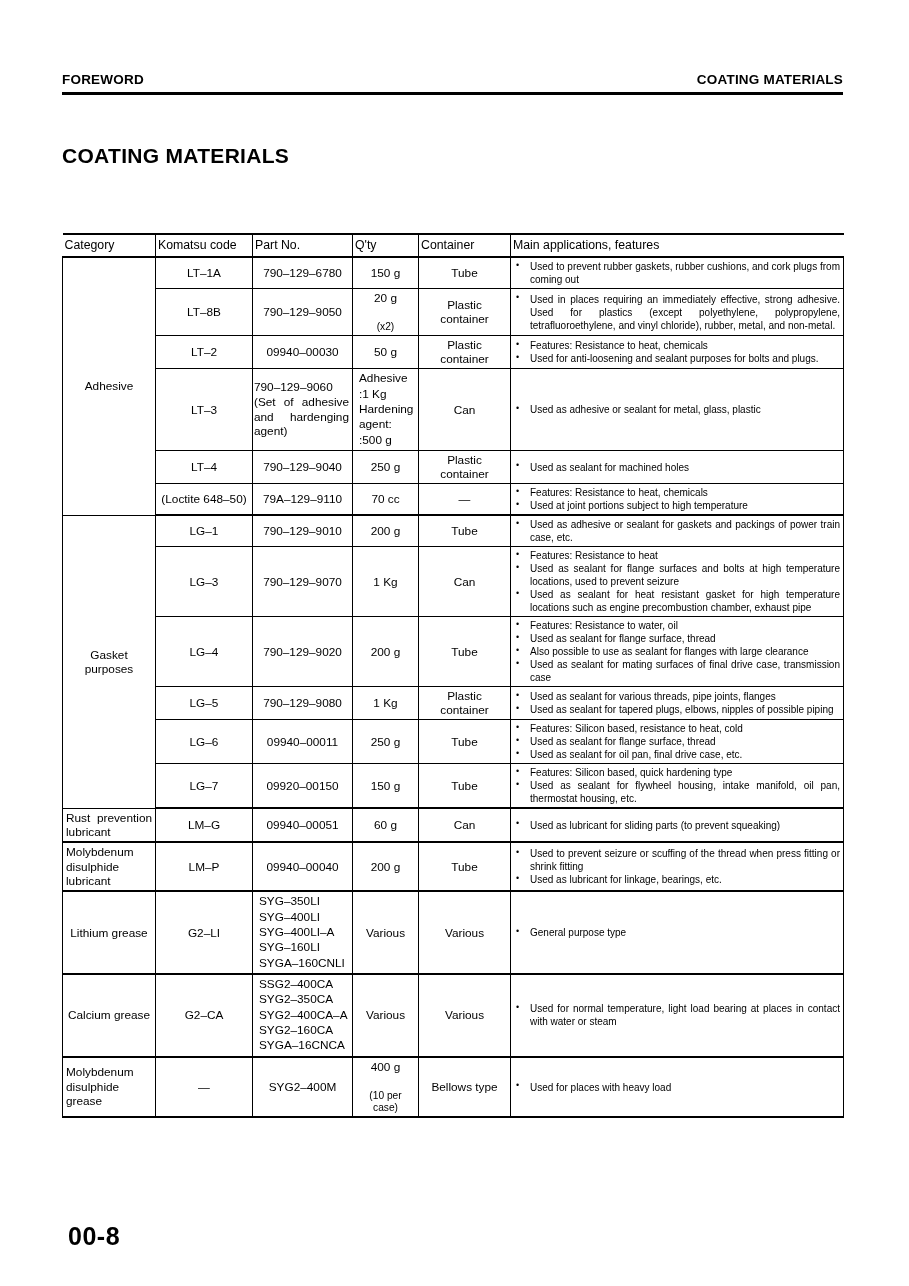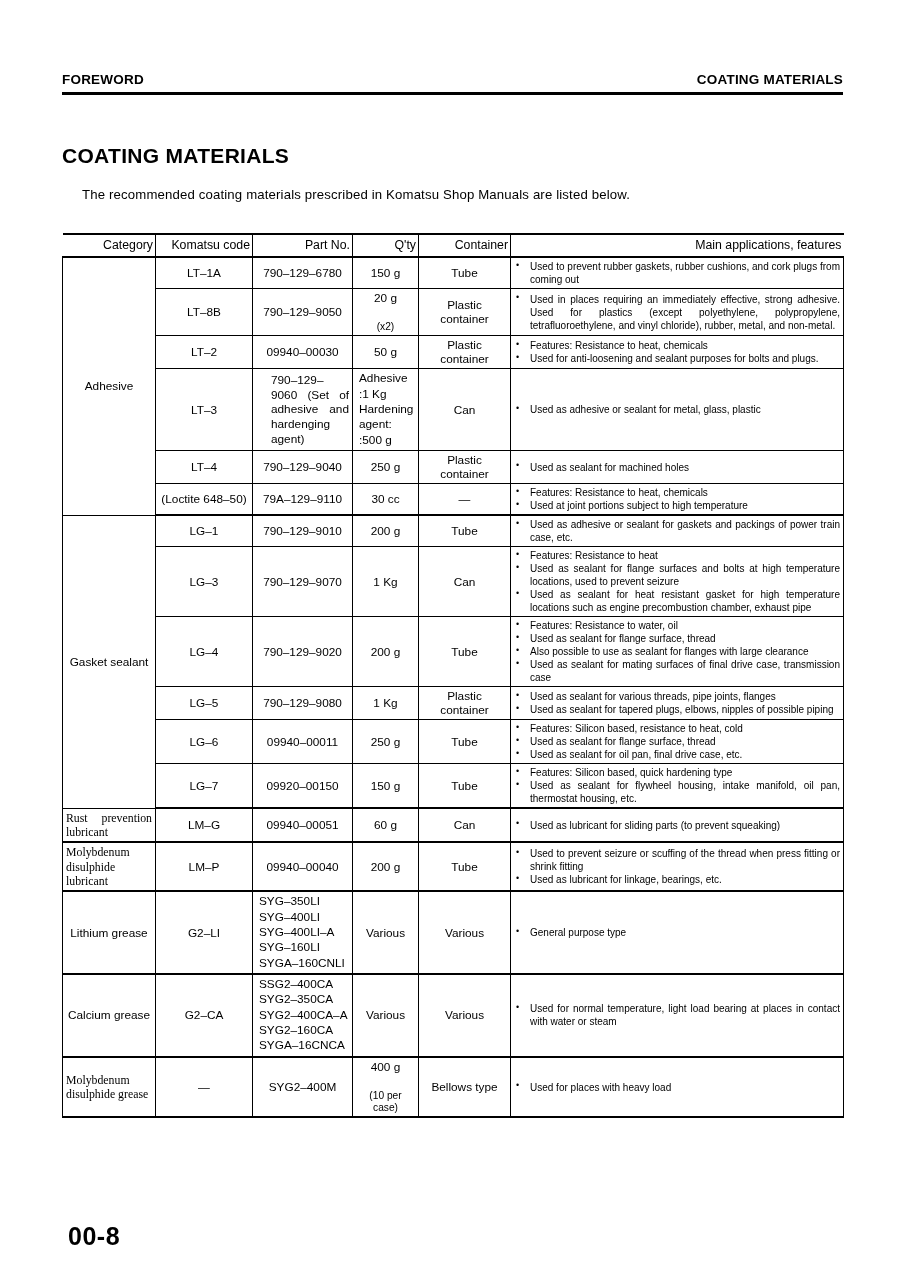--- a/index.html
+++ b/index.html
@@ -189,7 +189,6 @@
   <div class="runhead-rule"></div>
 
   <div class="sect-title">COATING MATERIALS</div>
-  <div class="sect-intro">The recommended coating materials prescribed in Komatsu Shop Manuals are listed below.</div>
 
   <div class="tbl-wrap">
     <table class="mat">

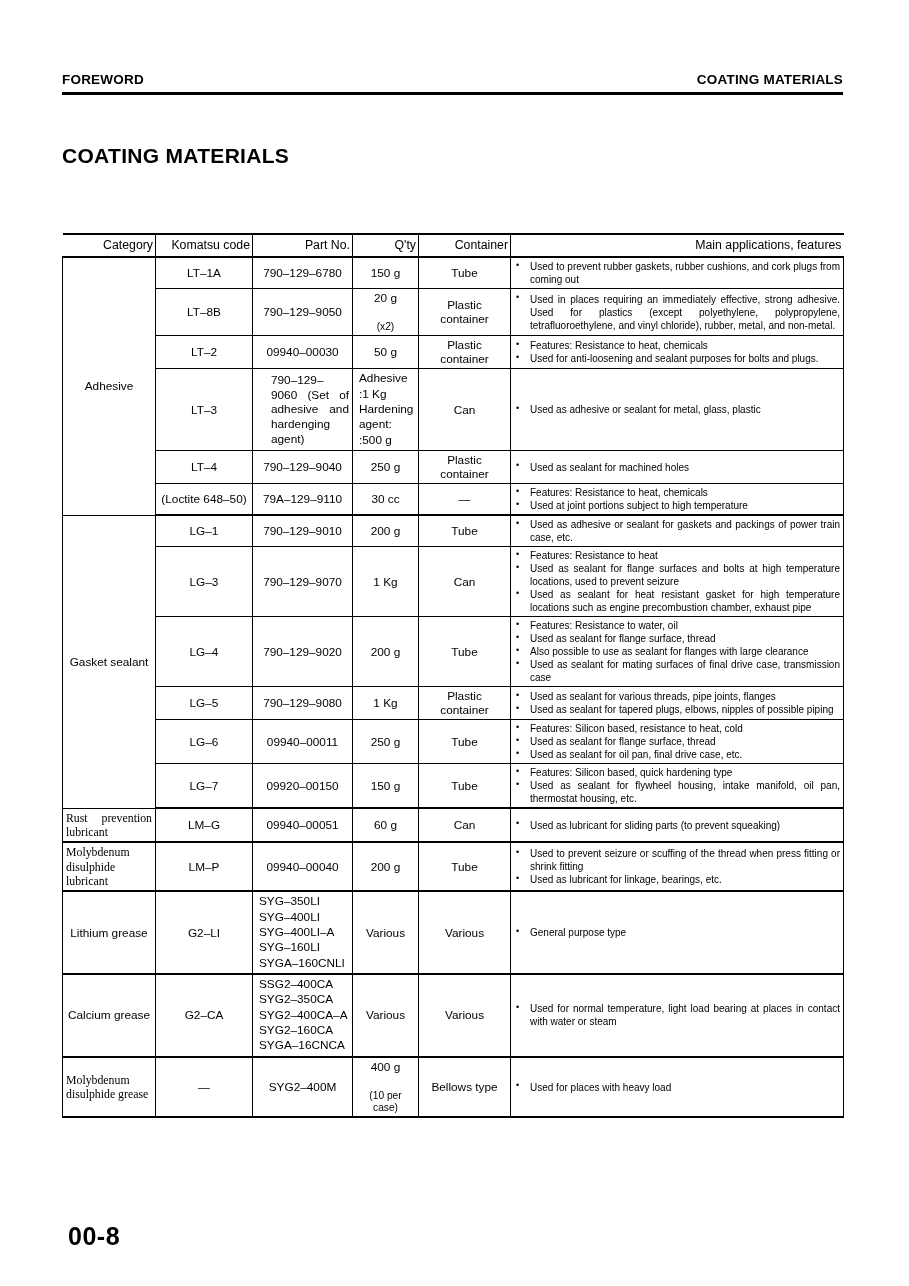--- a/index.html
+++ b/index.html
@@ -90,7 +90,7 @@
     border-bottom: 2.5px solid #000;
   }
   tr.hdr th {
-    text-align: right;
+    text-align: left;
     border-bottom: 2.5px solid #000;
     padding: 3px 2px 4px 2px;
     font-size: 12.3px;

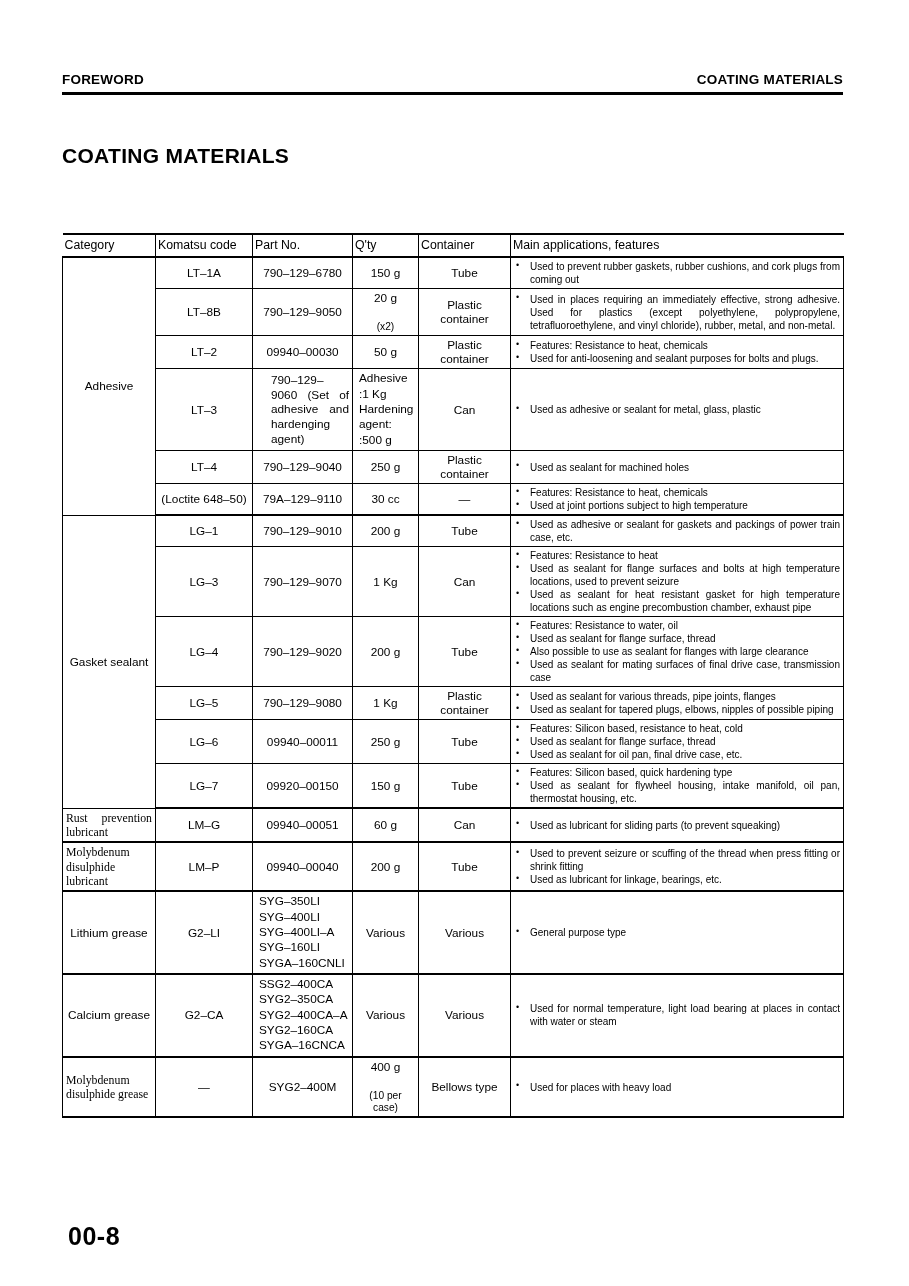--- a/index.html
+++ b/index.html
@@ -118,7 +118,7 @@
     text-align: justify;
     text-align-last: left;
     line-height: 1.25;
-    padding-left: 18px;
+    padding-left: 1px;
   }
   td.c-part.stack, td.c-qty.stack {
     text-align: left;

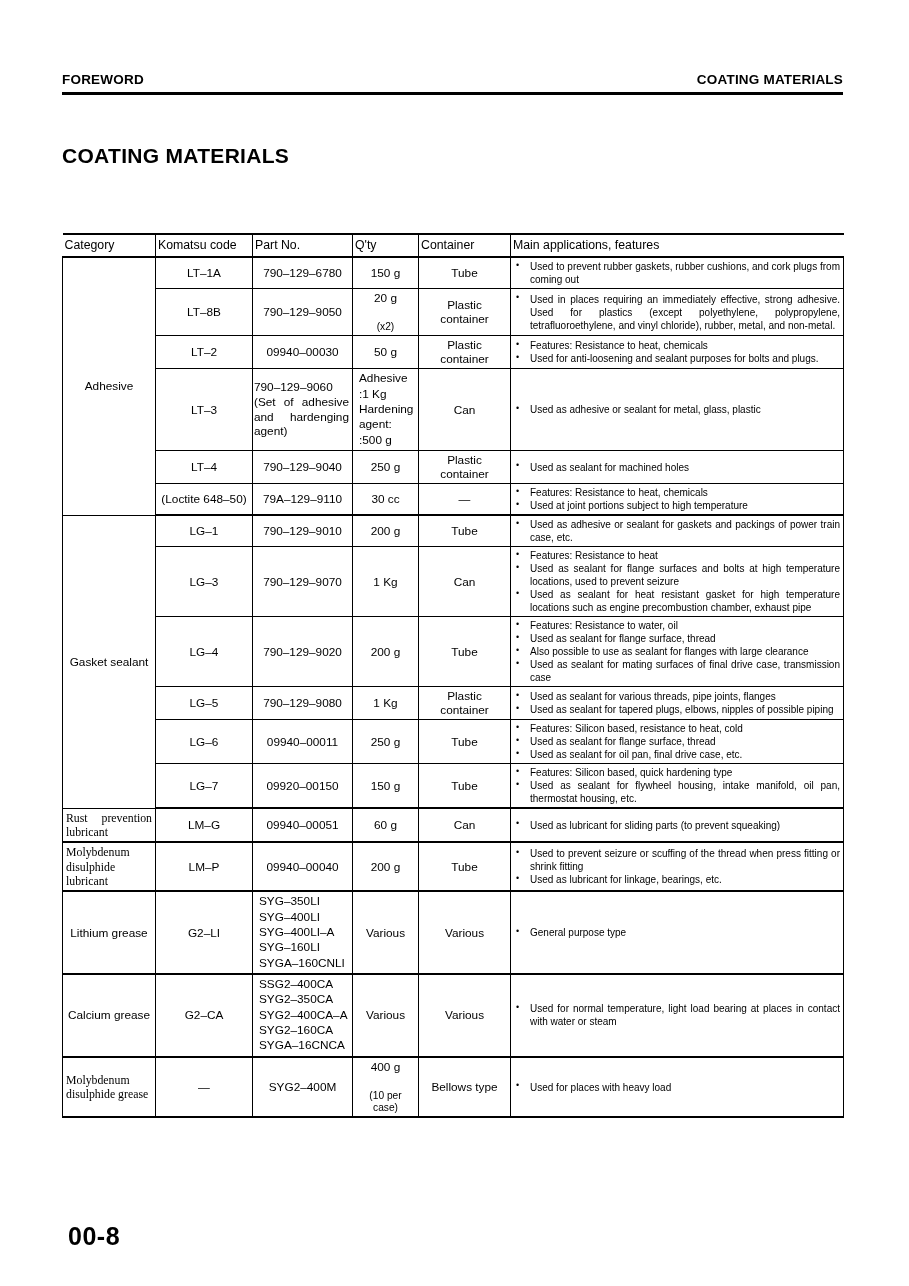--- a/index.html
+++ b/index.html
@@ -280,7 +280,7 @@
           <tr class="grp-end">
             <td class="c-code">(Loctite 648–50)</td>
             <td class="c-part">79A–129–9110</td>
-            <td class="c-qty">30 cc</td>
+            <td class="c-qty">70 cc</td>
             <td class="c-cont">—</td>
             <td class="c-main">
               <ul class="apps">

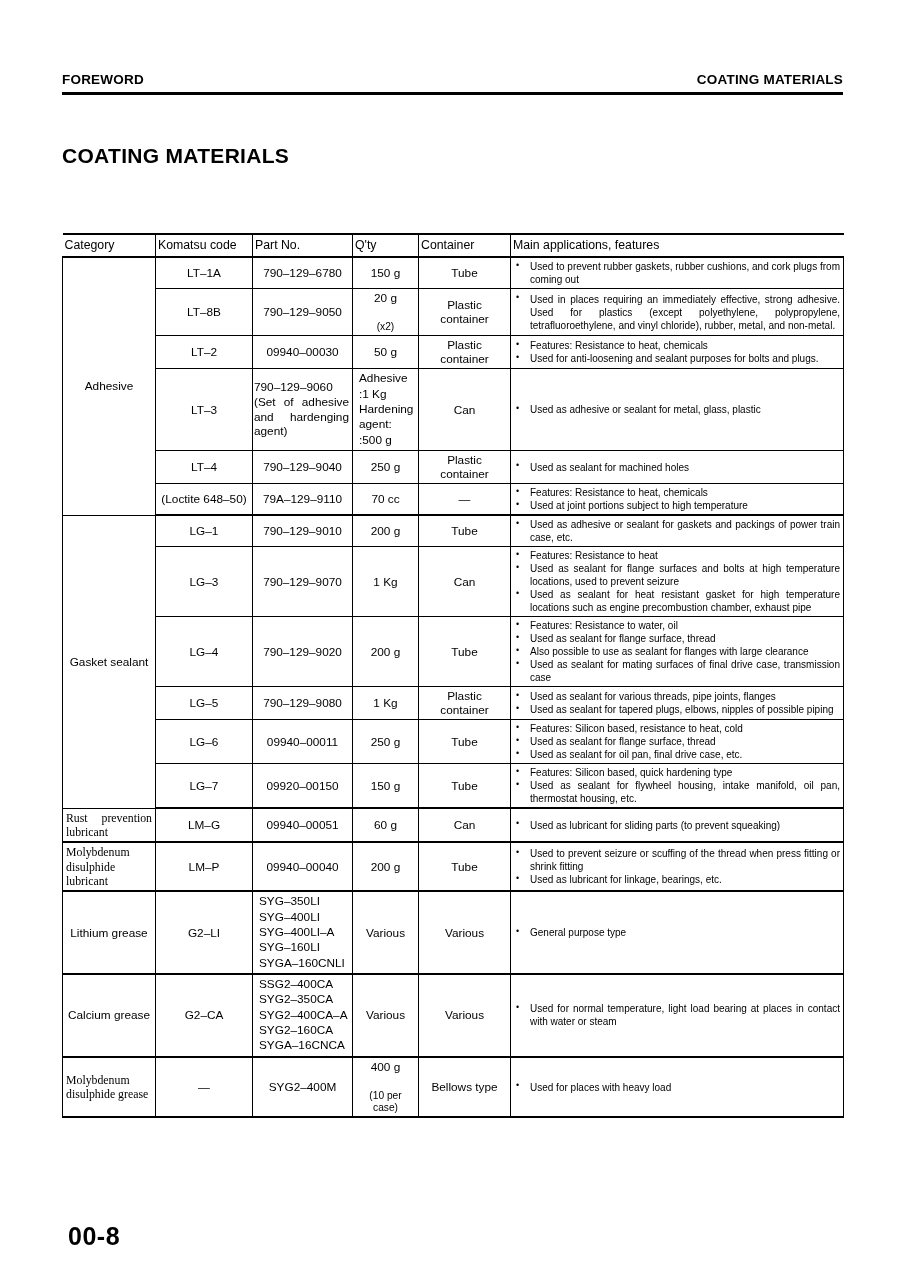--- a/index.html
+++ b/index.html
@@ -290,7 +290,7 @@
             </td>
           </tr>
           <tr>
-            <td class="c-cat" rowspan="6">Gasket sealant</td>
+            <td class="c-cat" rowspan="6">Gasket purposes</td>
             <td class="c-code">LG–1</td>
             <td class="c-part">790–129–9010</td>
             <td class="c-qty">200 g</td>

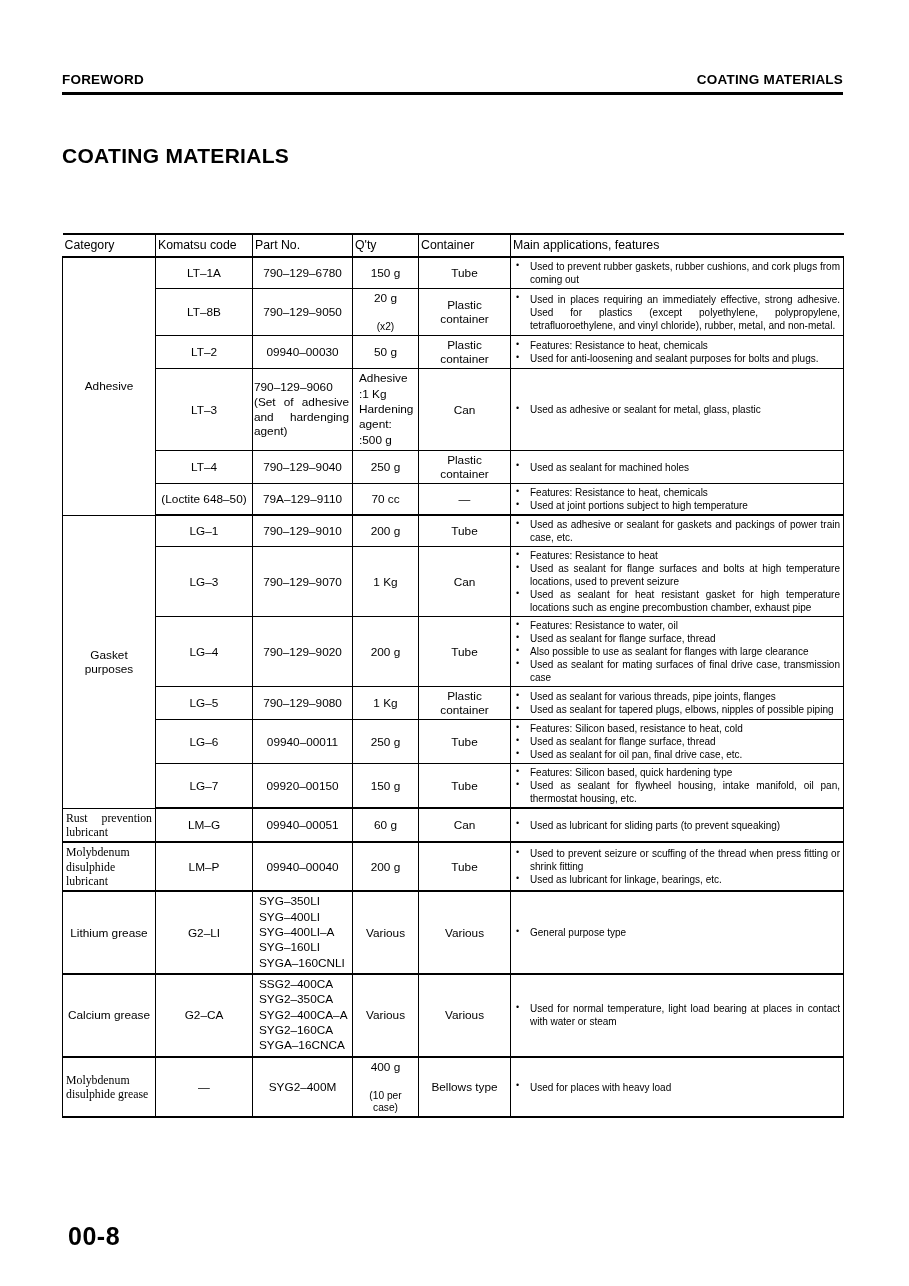--- a/index.html
+++ b/index.html
@@ -108,7 +108,6 @@
     text-align: justify;
     text-align-last: left;
     line-height: 1.22;
-    font-family: Liberation Serif, serif;
   }
   td.c-code, td.c-part, td.c-qty, td.c-cont {
     text-align: center;

